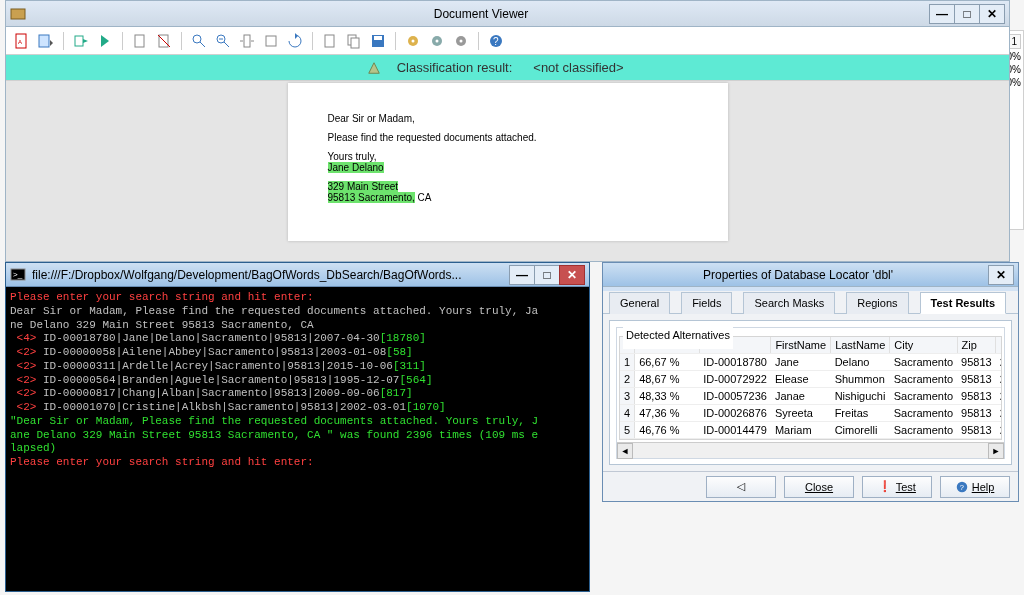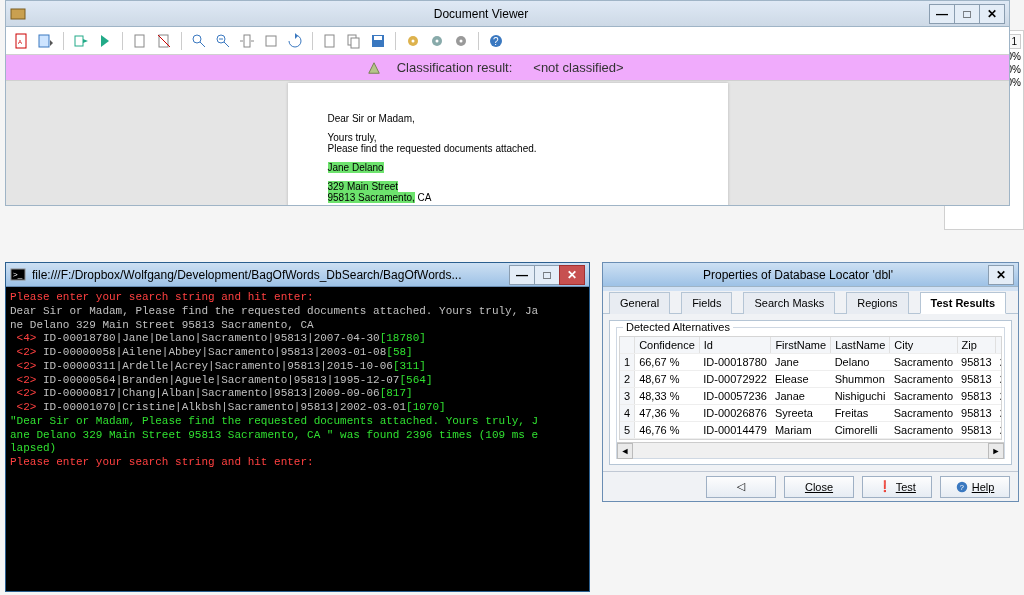--- a/index.html
+++ b/index.html
@@ -17,9 +17,9 @@
     position: absolute;
     left: 5px; top: 0;
     width: 1005px;
-    height: 206px;
+    height: 262px;
     border: 1px solid #9fb4c6;
-    background: #f0abfc;
+    background: #5eead4;
   }
   .titlebar {
     height: 26px;

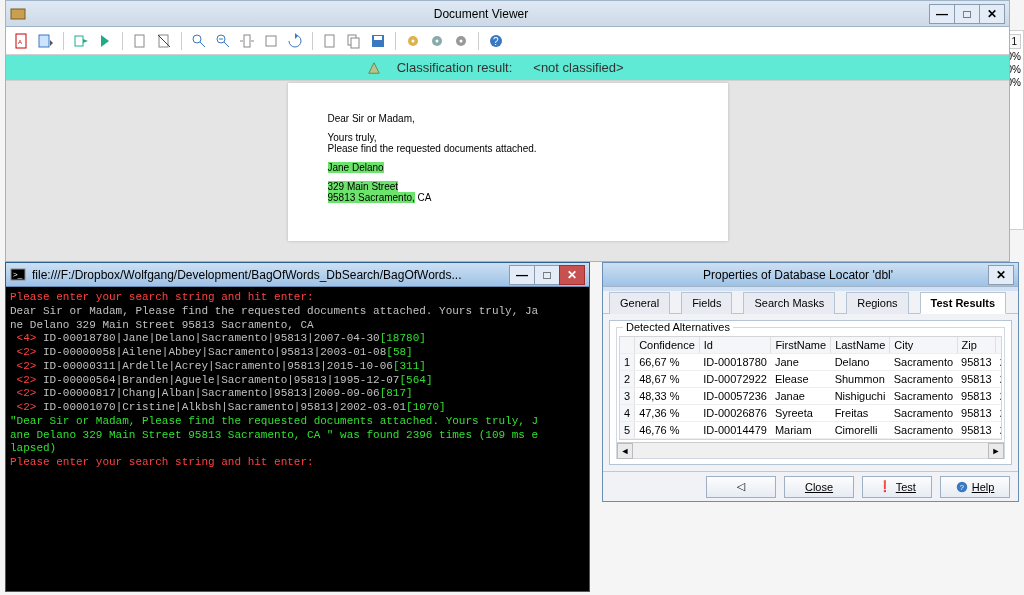--- a/index.html
+++ b/index.html
@@ -353,8 +353,8 @@
   <div class="docarea">
     <div class="page">
       <p>Dear Sir or Madam,</p>
+      <p>Please find the requested documents attached.</p>
       <p style="margin-bottom:0">Yours truly,</p>
-      <p>Please find the requested documents attached.</p>
       <p><span class="hl">Jane Delano</span></p>
       <p style="margin-bottom:0"><span class="hl">329 Main Street</span></p>
       <p><span class="hl">95813 Sacramento,</span><span> CA</span></p>

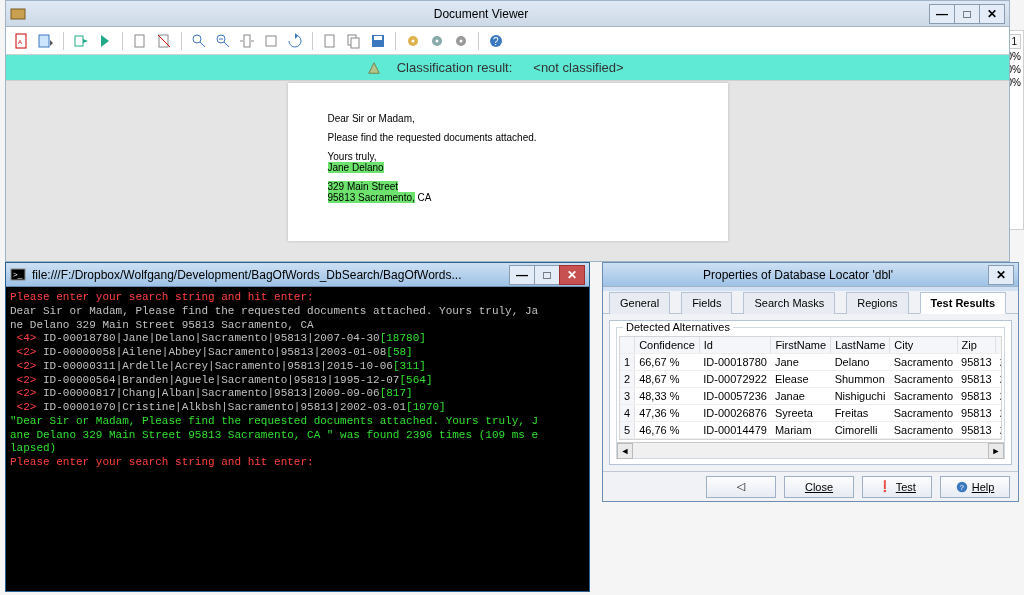--- a/index.html
+++ b/index.html
@@ -160,7 +160,7 @@
     display:flex; flex-direction:column;
   }
   .groupbox .legend {
-    position:absolute; top:-7px; left:6px; background:#fff; padding:0 3px; font-size:11px;
+    position:absolute; top:-7px; left:6px; background:#fff; padding:8px 3px; font-size:11px;
   }
   .grid {
     flex:1; overflow:auto; margin:8px 2px 2px 2px;

